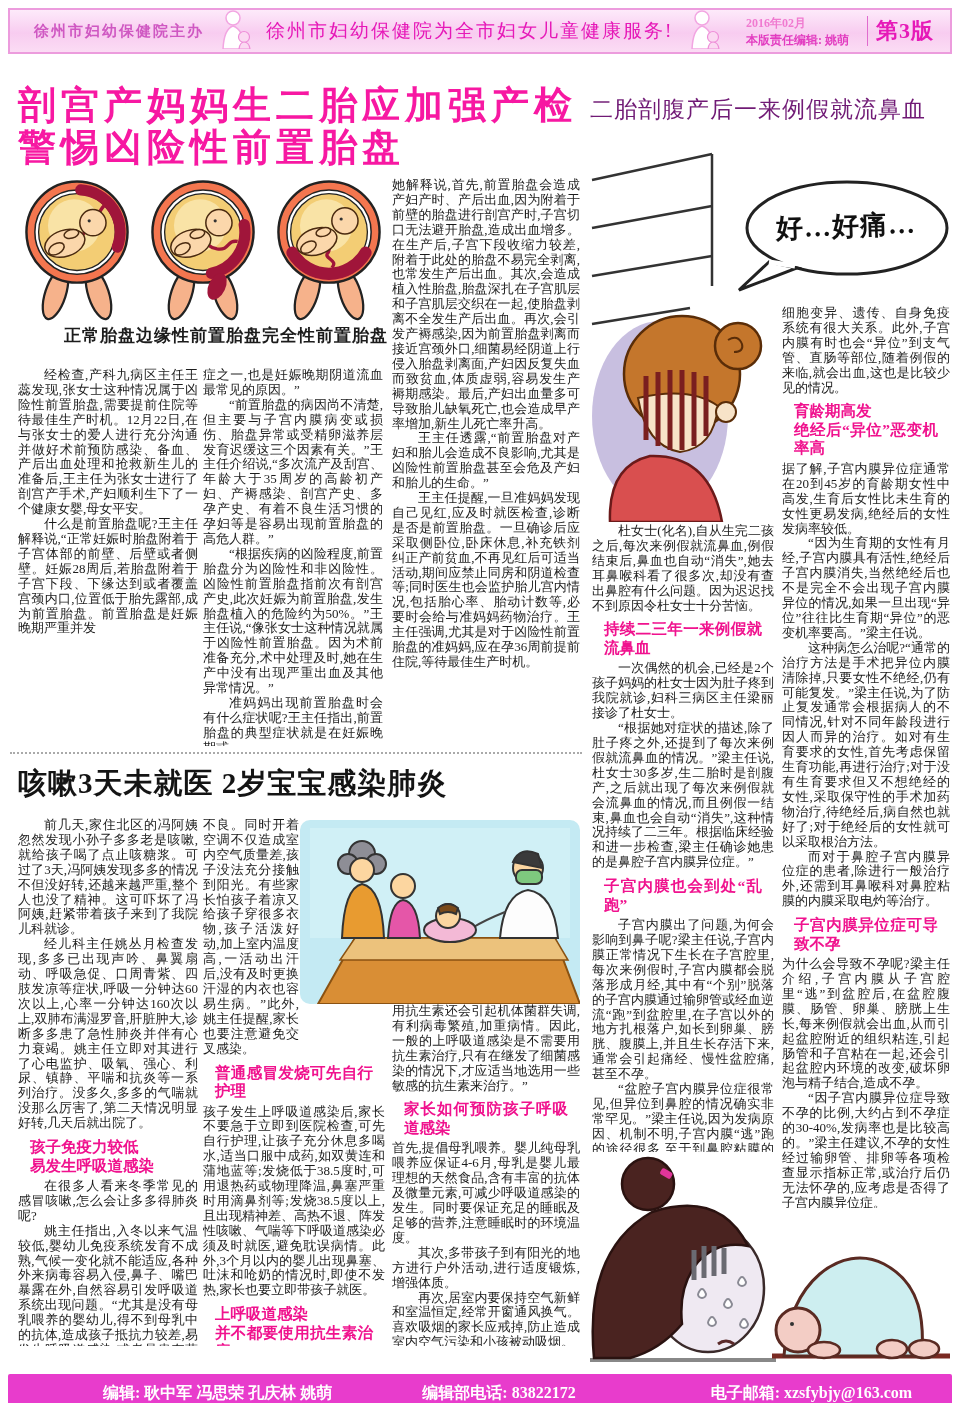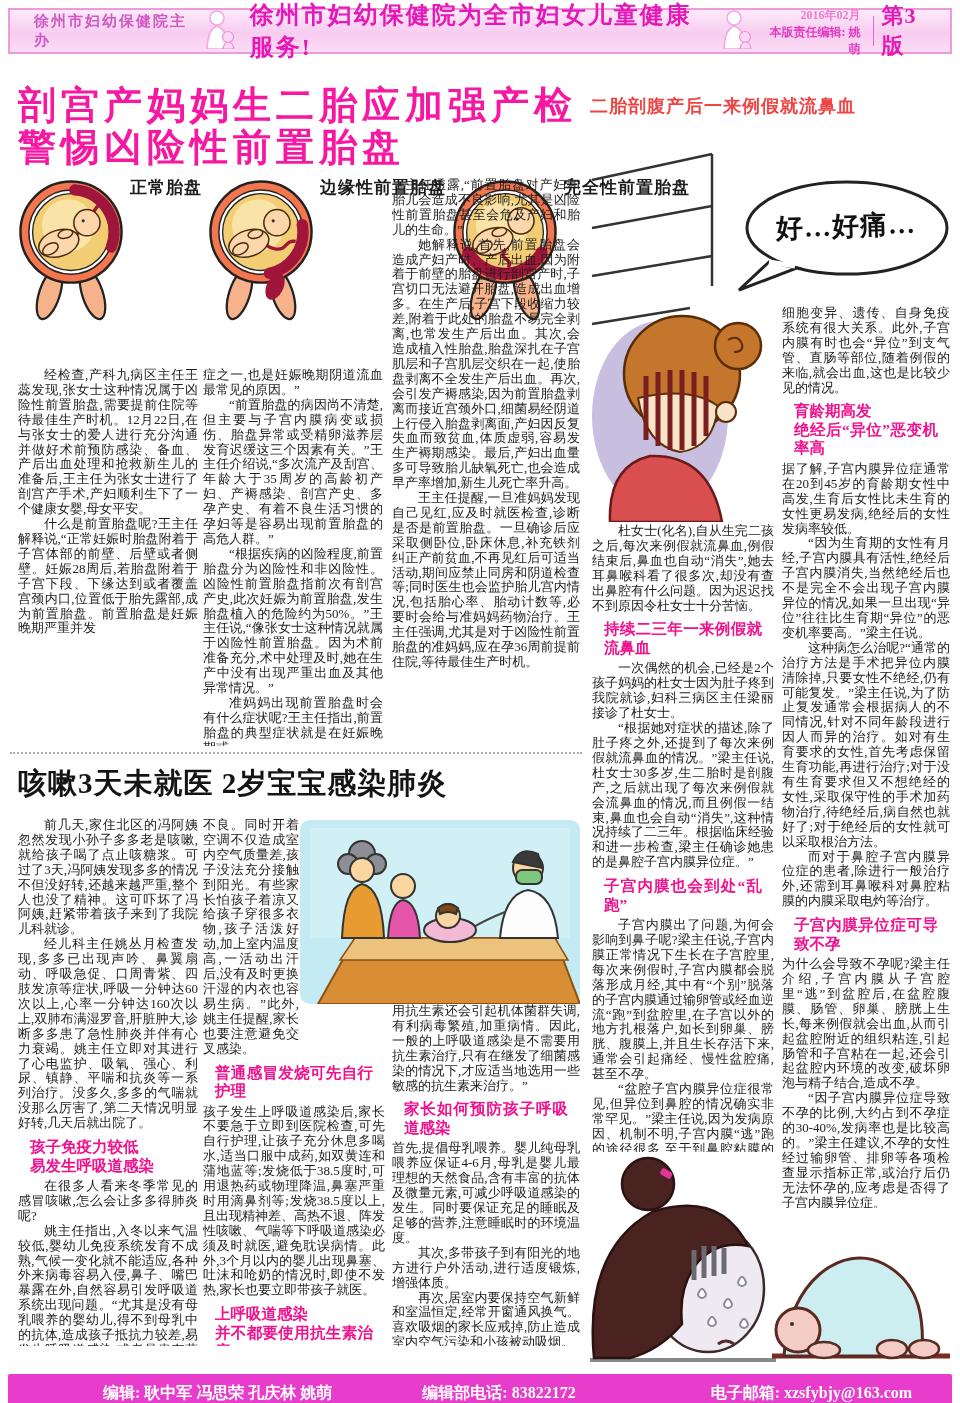--- a/index.html
+++ b/index.html
@@ -13,7 +13,7 @@
   background:linear-gradient(#fdeafa,#f8ccf0 55%,#fbdcf4);
   border:2px solid #ec9cdd;border-radius:0;display:flex;align-items:center}
 .hdr-pub{margin-left:24px;font-size:15px;font-weight:bold;color:#cf58c2;letter-spacing:2px}
-.hdr-slogan{font-size:24px;font-weight:bold;color:#e619b8;letter-spacing:2px}
+.hdr-slogan{font-size:19px;font-weight:normal;color:#e619b8;letter-spacing:2px}
 .hdr-right{margin-left:auto;text-align:right;line-height:15px;margin-right:10px}
 .hdr-date{font-size:12px;color:#f07ad0;font-weight:bold}
 .hdr-editor{font-size:12px;color:#e23cc0;font-weight:bold}

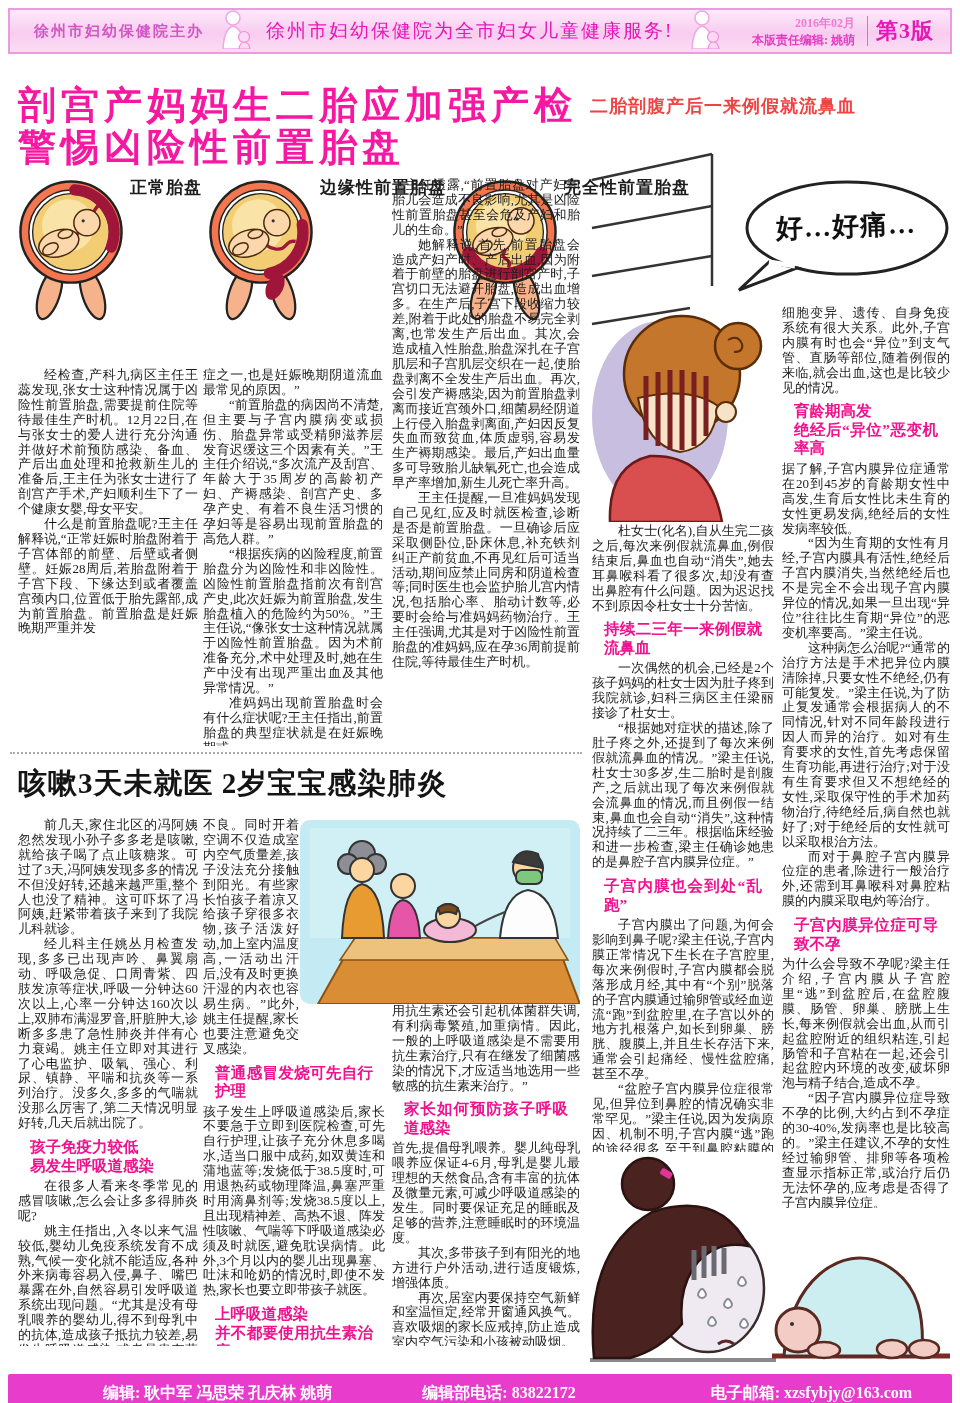--- a/index.html
+++ b/index.html
@@ -14,7 +14,7 @@
   border:2px solid #ec9cdd;border-radius:0;display:flex;align-items:center}
 .hdr-pub{margin-left:24px;font-size:15px;font-weight:bold;color:#cf58c2;letter-spacing:2px}
 .hdr-slogan{font-size:19px;font-weight:normal;color:#e619b8;letter-spacing:2px}
-.hdr-right{margin-left:auto;text-align:right;line-height:15px;margin-right:10px}
+.hdr-right{margin-left:auto;line-height:15px;margin-right:16px}
 .hdr-date{font-size:12px;color:#f07ad0;font-weight:bold}
 .hdr-editor{font-size:12px;color:#e23cc0;font-weight:bold}
 .hdr-div{width:0;border-left:1px solid #e06cce;height:30px;margin:0 8px 0 2px}

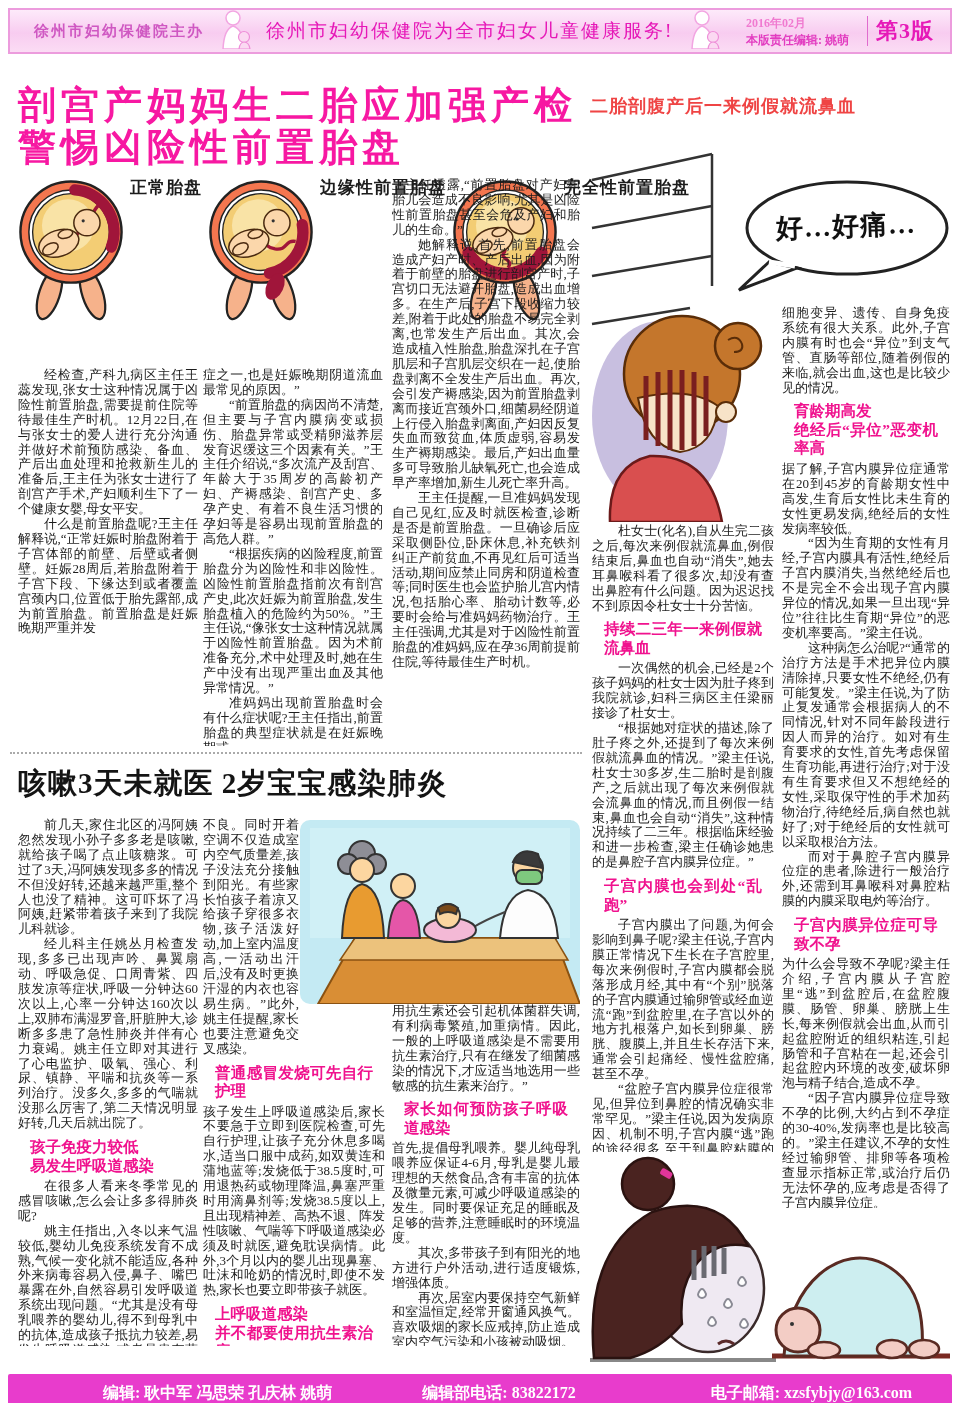--- a/index.html
+++ b/index.html
@@ -24,8 +24,8 @@
 
 .a1-title{position:absolute;left:18px;top:84px;color:#f718a2;font-weight:bold;
   font-size:38px;line-height:42px;letter-spacing:5px}
-.a2-title{position:absolute;left:590px;top:94px;width:362px;color:#ef4444;font-weight:bold;
-  font-size:18px;letter-spacing:1px;white-space:nowrap}
+.a2-title{position:absolute;left:590px;top:94px;width:362px;color:#701a75;font-weight:normal;
+  font-size:23px;letter-spacing:1px;white-space:nowrap}
 .a3-title{position:absolute;left:18px;top:764px;color:#141414;font-weight:bold;
   font-size:29px;letter-spacing:1px;white-space:nowrap}
 

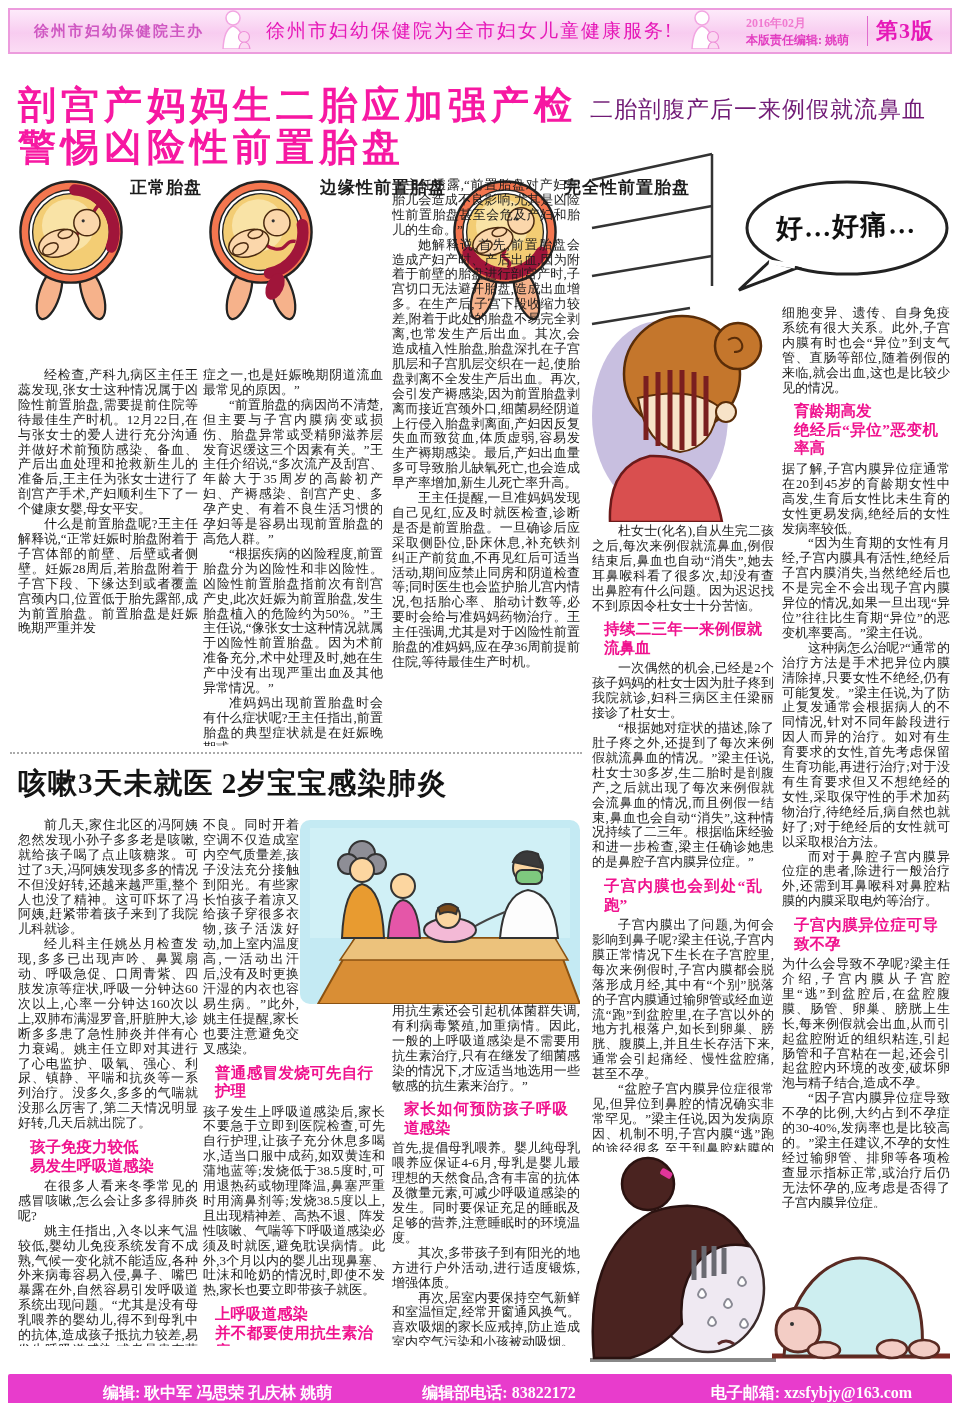--- a/index.html
+++ b/index.html
@@ -38,7 +38,7 @@
 
 
 .figrow{position:absolute;left:12px;top:174px;width:376px;height:188px;display:flex}
-.figcell{flex:1;display:flex;flex-direction:row;align-items:flex-start}
+.figcell{flex:1;display:flex;flex-direction:column;align-items:flex-end}
 .figcap{font-weight:bold;font-size:17px;margin-top:2px;white-space:nowrap;letter-spacing:1px}
 
 .dotline{position:absolute;left:10px;top:752px;width:572px;border-top:2px dotted #aaa}

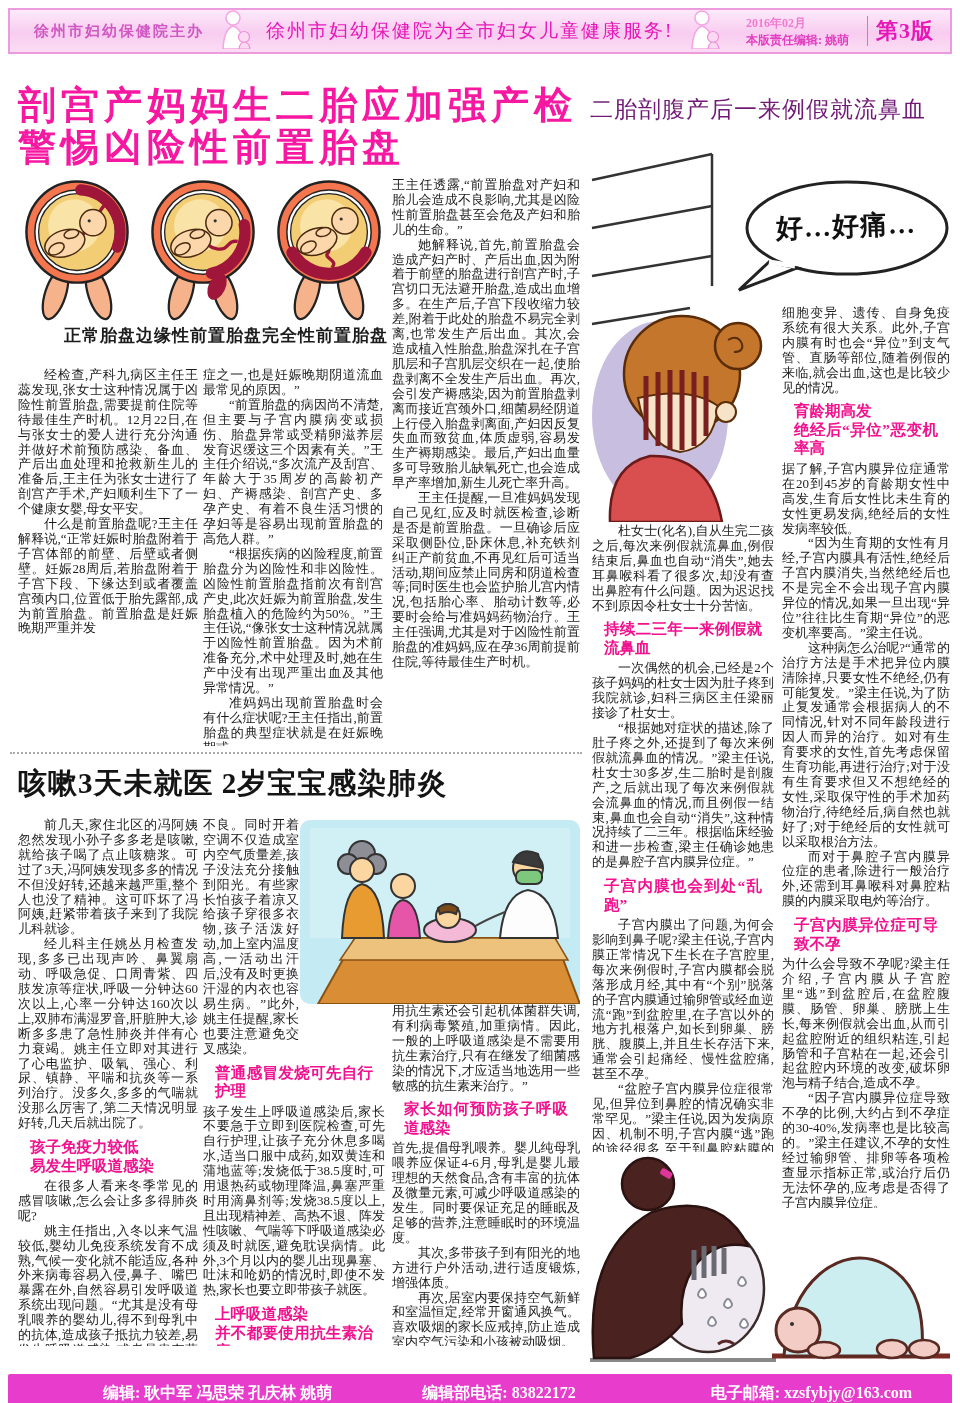--- a/index.html
+++ b/index.html
@@ -173,8 +173,8 @@
   </div>
   <div class="col cont" style="left:392px;top:178px;width:188px;height:568px">
     <div class="paras cont">
+        <p>她解释说,首先,前置胎盘会造成产妇产时、产后出血,因为附着于前壁的胎盘进行剖宫产时,子宫切口无法避开胎盘,造成出血增多。在生产后,子宫下段收缩力较差,附着于此处的胎盘不易完全剥离,也常发生产后出血。其次,会造成植入性胎盘,胎盘深扎在子宫肌层和子宫肌层交织在一起,使胎盘剥离不全发生产后出血。再次,会引发产褥感染,因为前置胎盘剥离而接近宫颈外口,细菌易经阴道上行侵入胎盘剥离面,产妇因反复失血而致贫血,体质虚弱,容易发生产褥期感染。最后,产妇出血量多可导致胎儿缺氧死亡,也会造成早产率增加,新生儿死亡率升高。</p>
         <p>王主任透露,“前置胎盘对产妇和胎儿会造成不良影响,尤其是凶险性前置胎盘甚至会危及产妇和胎儿的生命。”</p>
-        <p>她解释说,首先,前置胎盘会造成产妇产时、产后出血,因为附着于前壁的胎盘进行剖宫产时,子宫切口无法避开胎盘,造成出血增多。在生产后,子宫下段收缩力较差,附着于此处的胎盘不易完全剥离,也常发生产后出血。其次,会造成植入性胎盘,胎盘深扎在子宫肌层和子宫肌层交织在一起,使胎盘剥离不全发生产后出血。再次,会引发产褥感染,因为前置胎盘剥离而接近宫颈外口,细菌易经阴道上行侵入胎盘剥离面,产妇因反复失血而致贫血,体质虚弱,容易发生产褥期感染。最后,产妇出血量多可导致胎儿缺氧死亡,也会造成早产率增加,新生儿死亡率升高。</p>
         <p>王主任提醒,一旦准妈妈发现自己见红,应及时就医检查,诊断是否是前置胎盘。一旦确诊后应采取侧卧位,卧床休息,补充铁剂纠正产前贫血,不再见红后可适当活动,期间应禁止同房和阴道检查等;同时医生也会监护胎儿宫内情况,包括胎心率、胎动计数等,必要时会给与准妈妈药物治疗。王主任强调,尤其是对于凶险性前置胎盘的准妈妈,应在孕36周前提前住院,等待最佳生产时机。</p>
       </div>
   </div>

